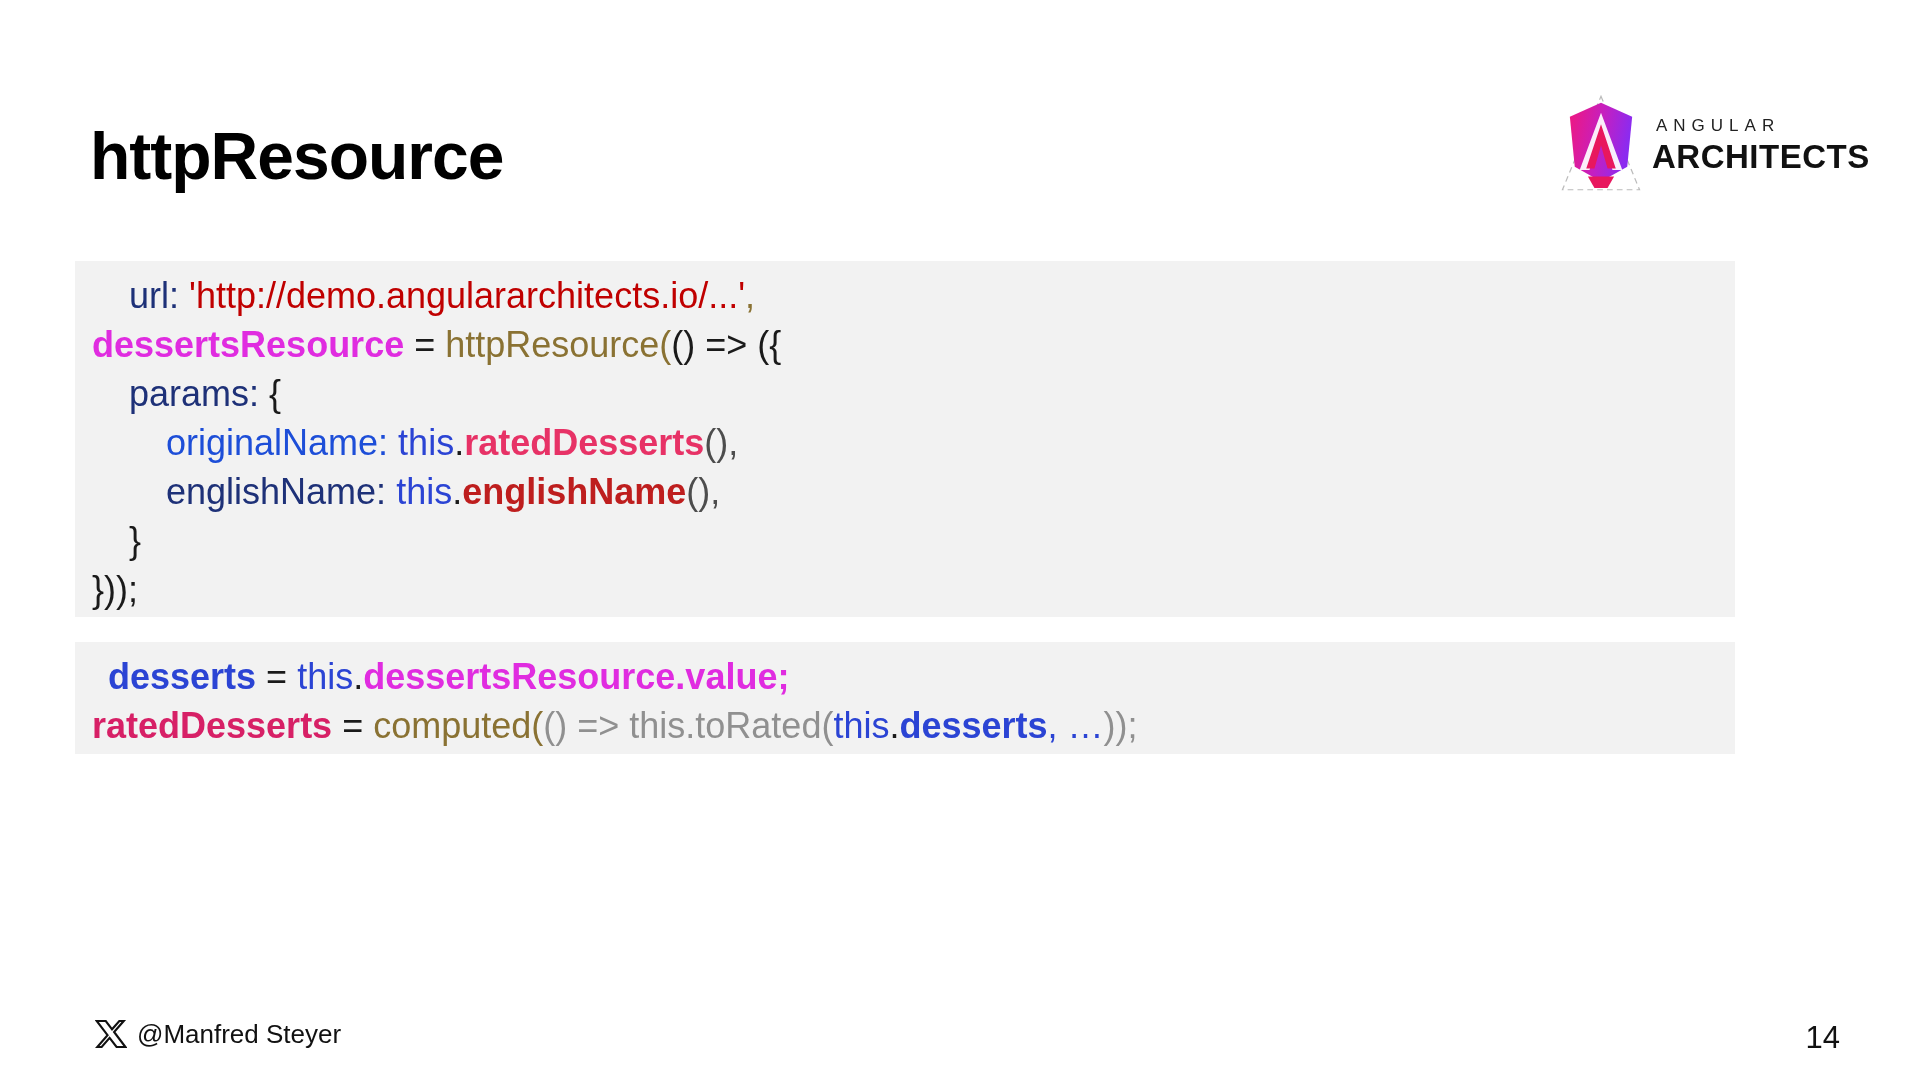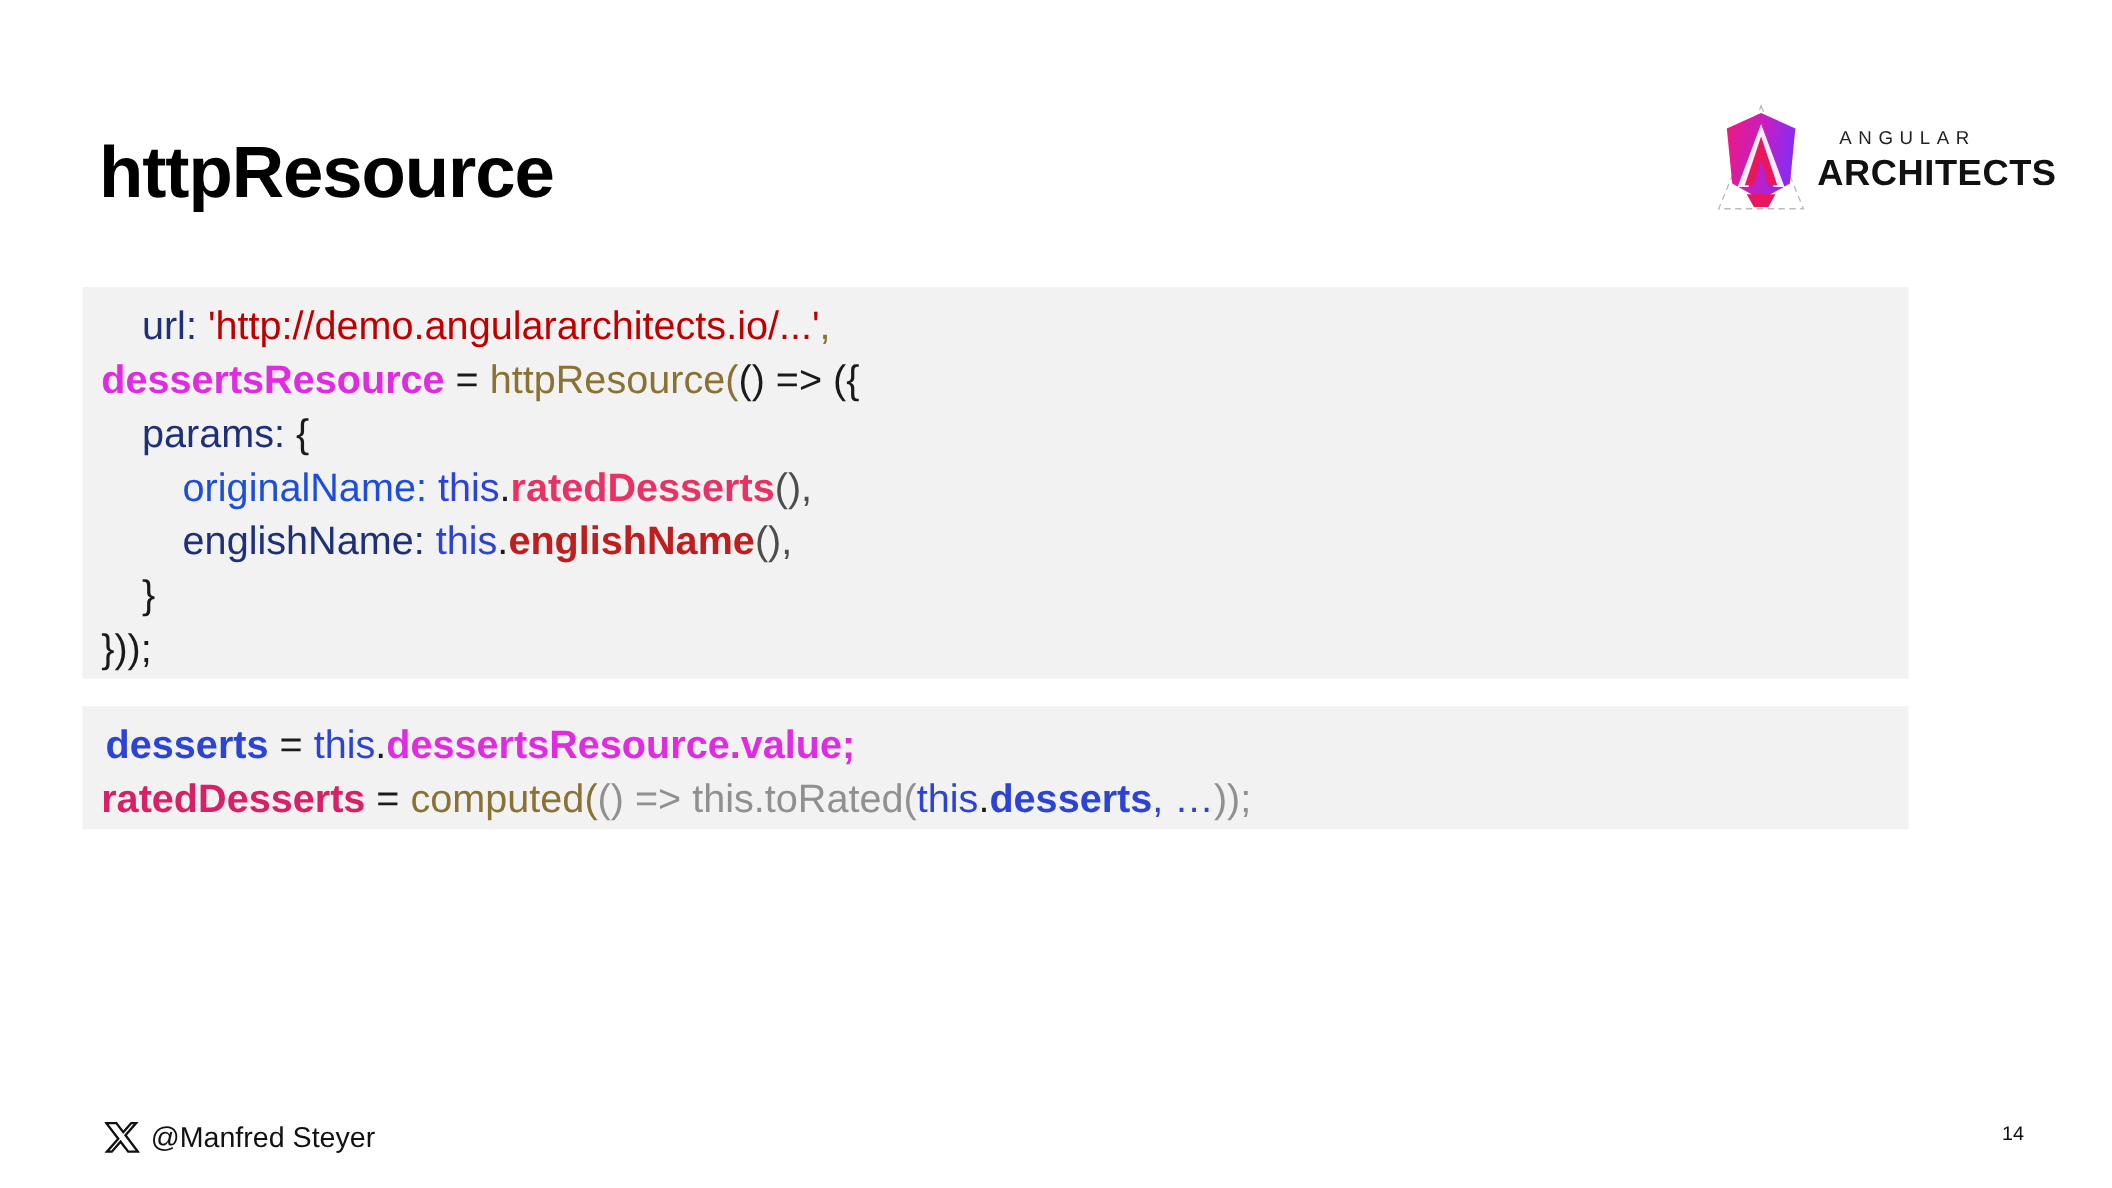--- a/index.html
+++ b/index.html
@@ -36,7 +36,7 @@
     font-weight: 500;
     letter-spacing: 6px;
     color: #222222;
-    margin-left: 20px;
+    margin-left: 4px;
   }
   .logo-brand-bottom {
     font-size: 33px;

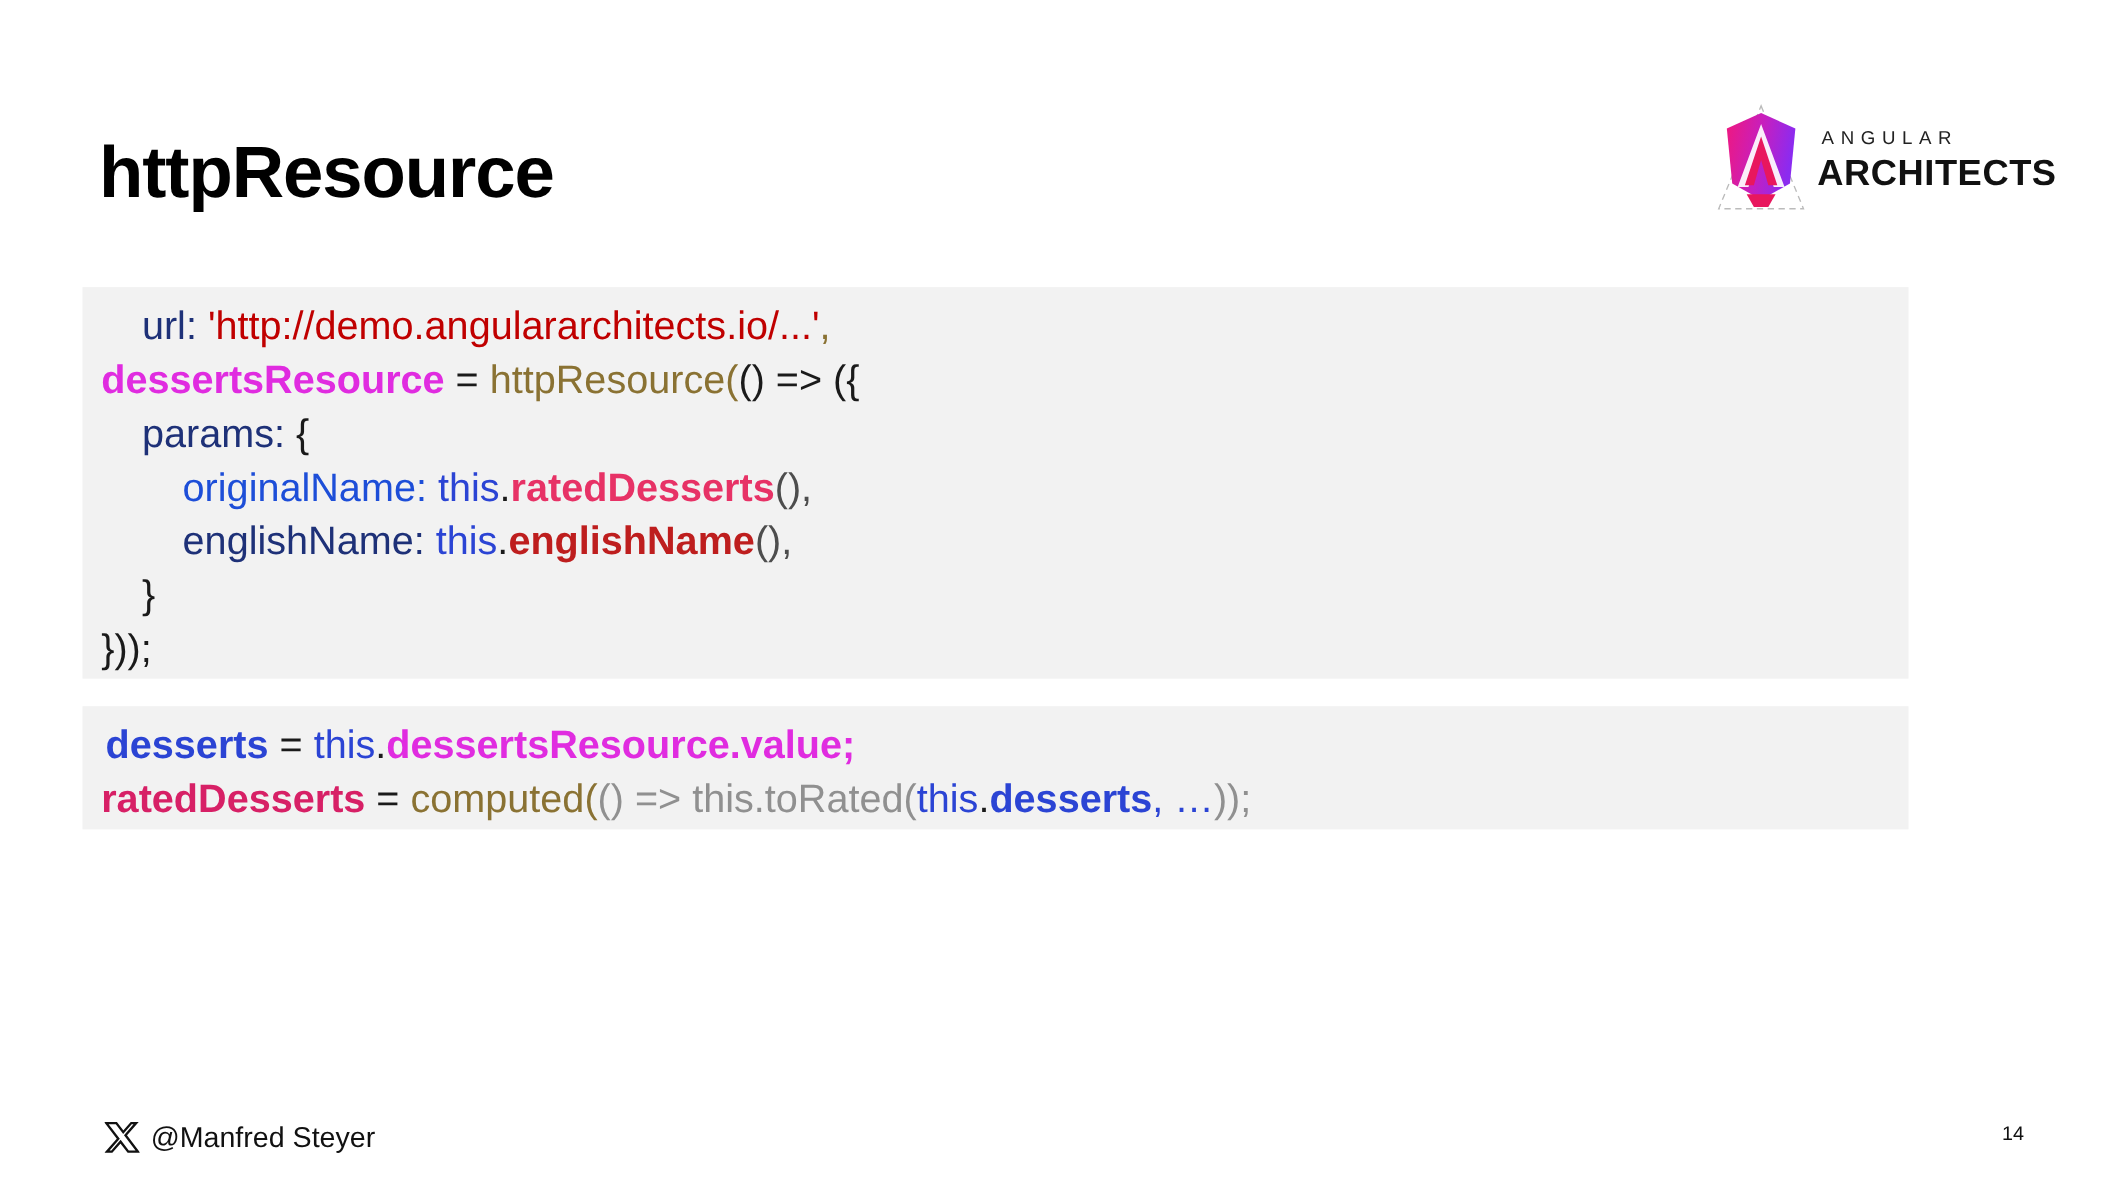--- a/index.html
+++ b/index.html
@@ -126,7 +126,7 @@
     </div>
 
   <div class="code-block code-block-2" style="background: rgb(242, 242, 242);">
-      <div class="code-line" style="margin-left: 4px;"><span class="b" style="color: rgb(43, 68, 212);">desserts</span><span style="color: rgb(26, 26, 26);"> = </span><span style="color: rgb(43, 68, 212);">this</span><span style="color: rgb(26, 26, 26);">.</span><span class="b" style="color: rgb(224, 44, 224);">dessertsResource.value;</span></div>
+      <div class="code-line" style="margin-left: 16px;"><span class="b" style="color: rgb(43, 68, 212);">desserts</span><span style="color: rgb(26, 26, 26);"> = </span><span style="color: rgb(43, 68, 212);">this</span><span style="color: rgb(26, 26, 26);">.</span><span class="b" style="color: rgb(224, 44, 224);">dessertsResource.value;</span></div>
       <div class="code-line" style="margin-left: 0px;"><span class="b" style="color: rgb(215, 32, 102);">ratedDesserts</span><span style="color: rgb(26, 26, 26);"> = </span><span style="color: rgb(138, 114, 51);">computed(</span><span style="color: rgb(144, 144, 144);">() =&gt; this.toRated(</span><span style="color: rgb(43, 68, 212);">this</span><span style="color: rgb(26, 26, 26);">.</span><span class="b" style="color: rgb(43, 68, 212);">desserts</span><span style="color: rgb(43, 68, 212);">, …</span><span style="color: rgb(144, 144, 144);">));</span></div>
     </div>
 

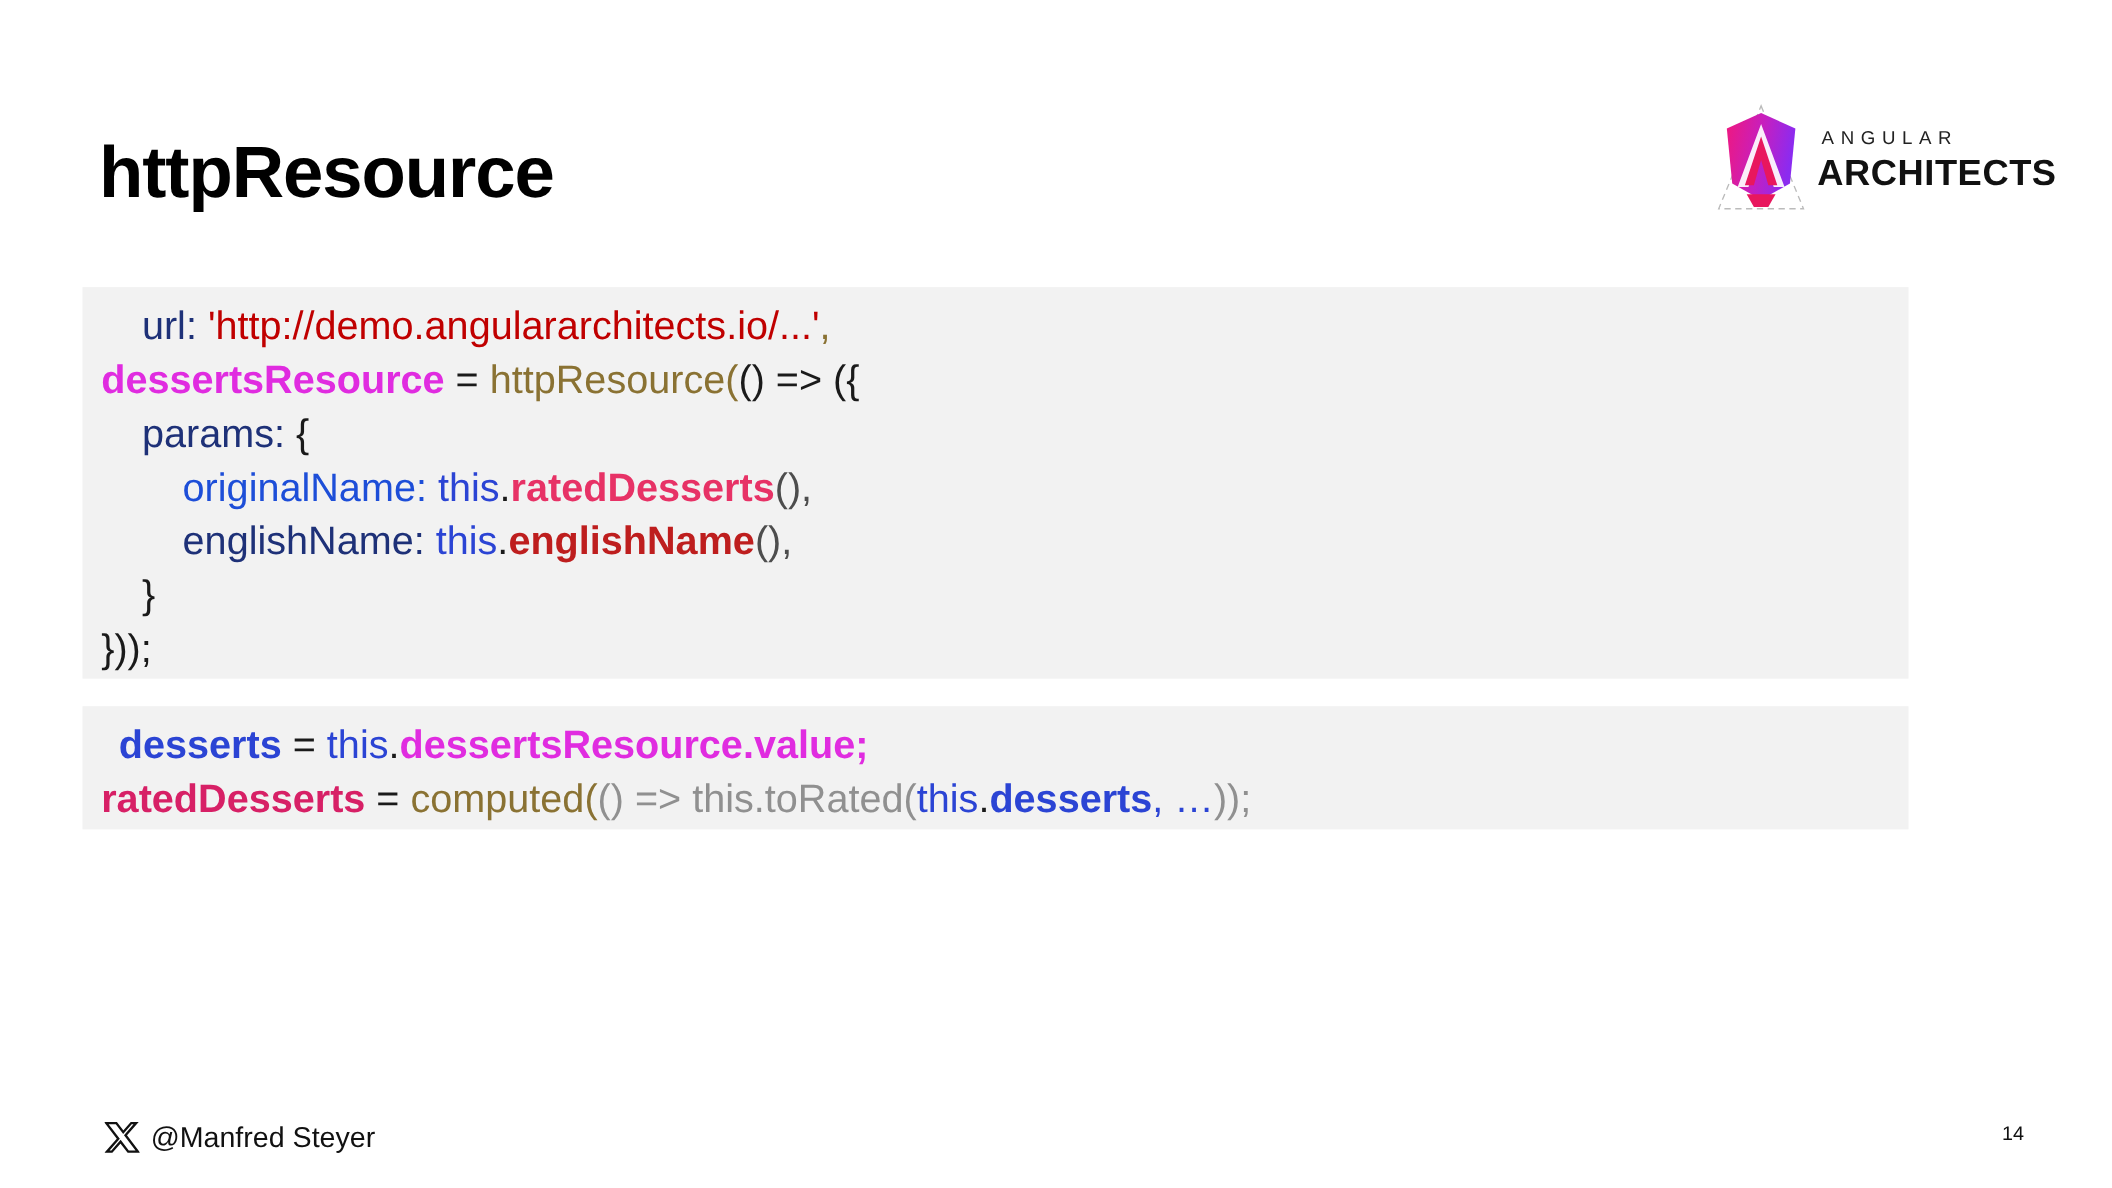--- a/index.html
+++ b/index.html
@@ -79,7 +79,7 @@
   .page-number {
     position: absolute;
     right: 80px; top: 1020px;
-    font-size: 18px;
+    font-size: 31px;
     color: #111111;
   }
 </style>

